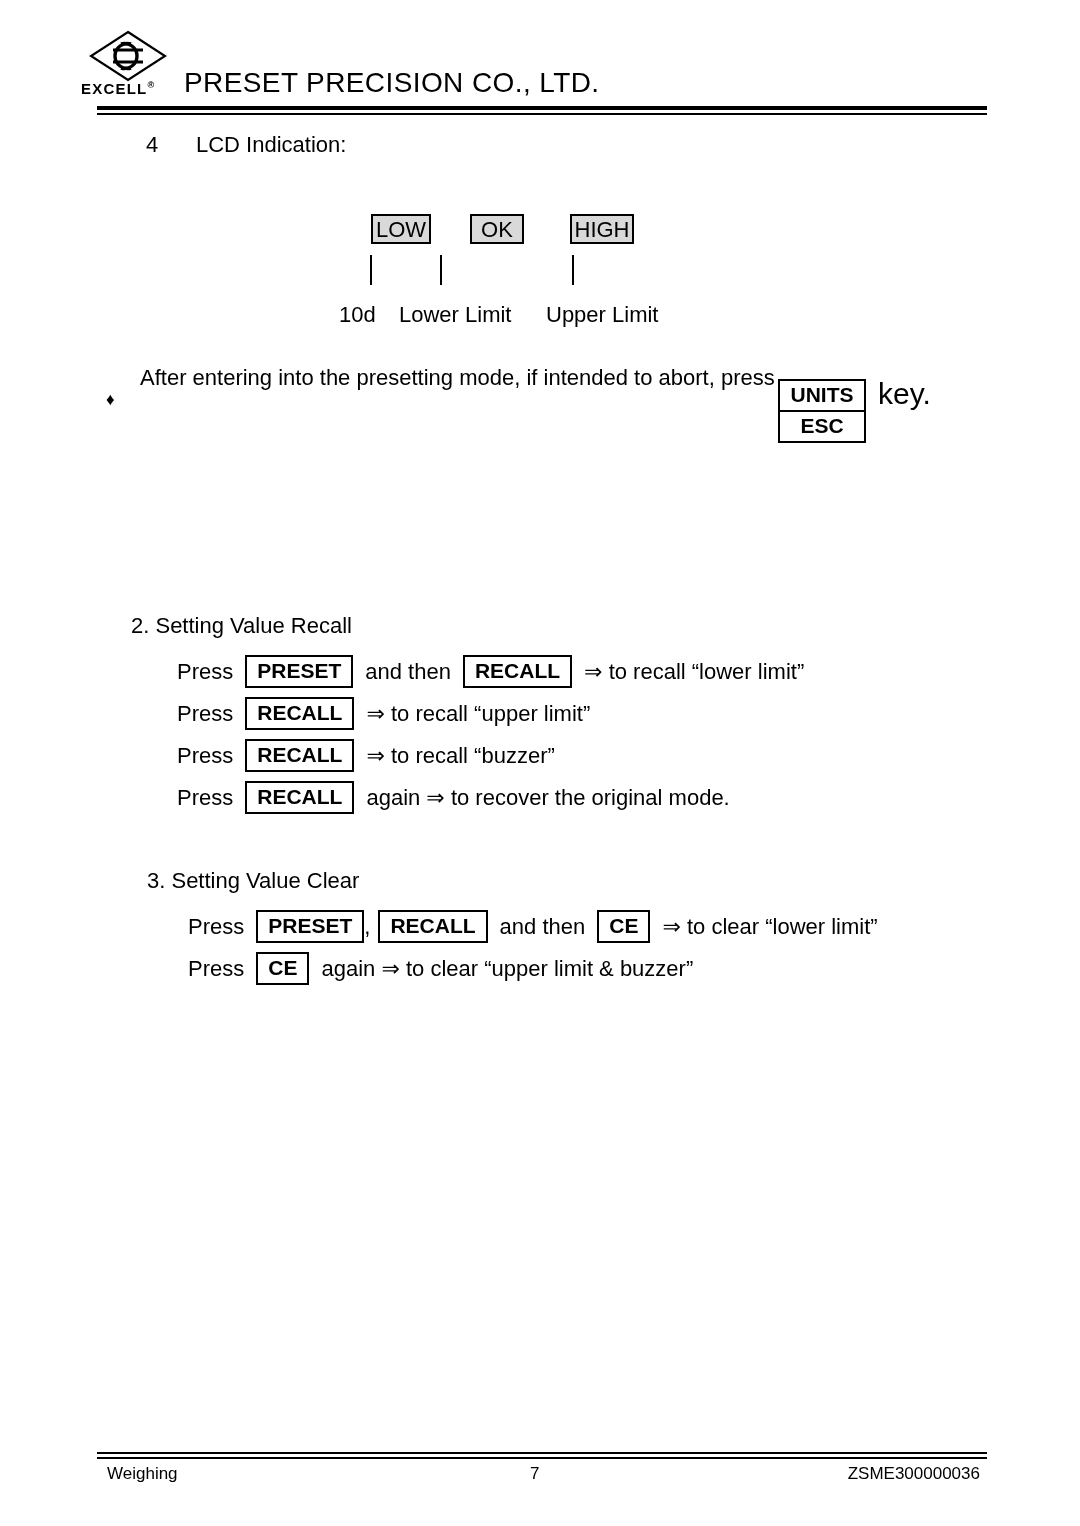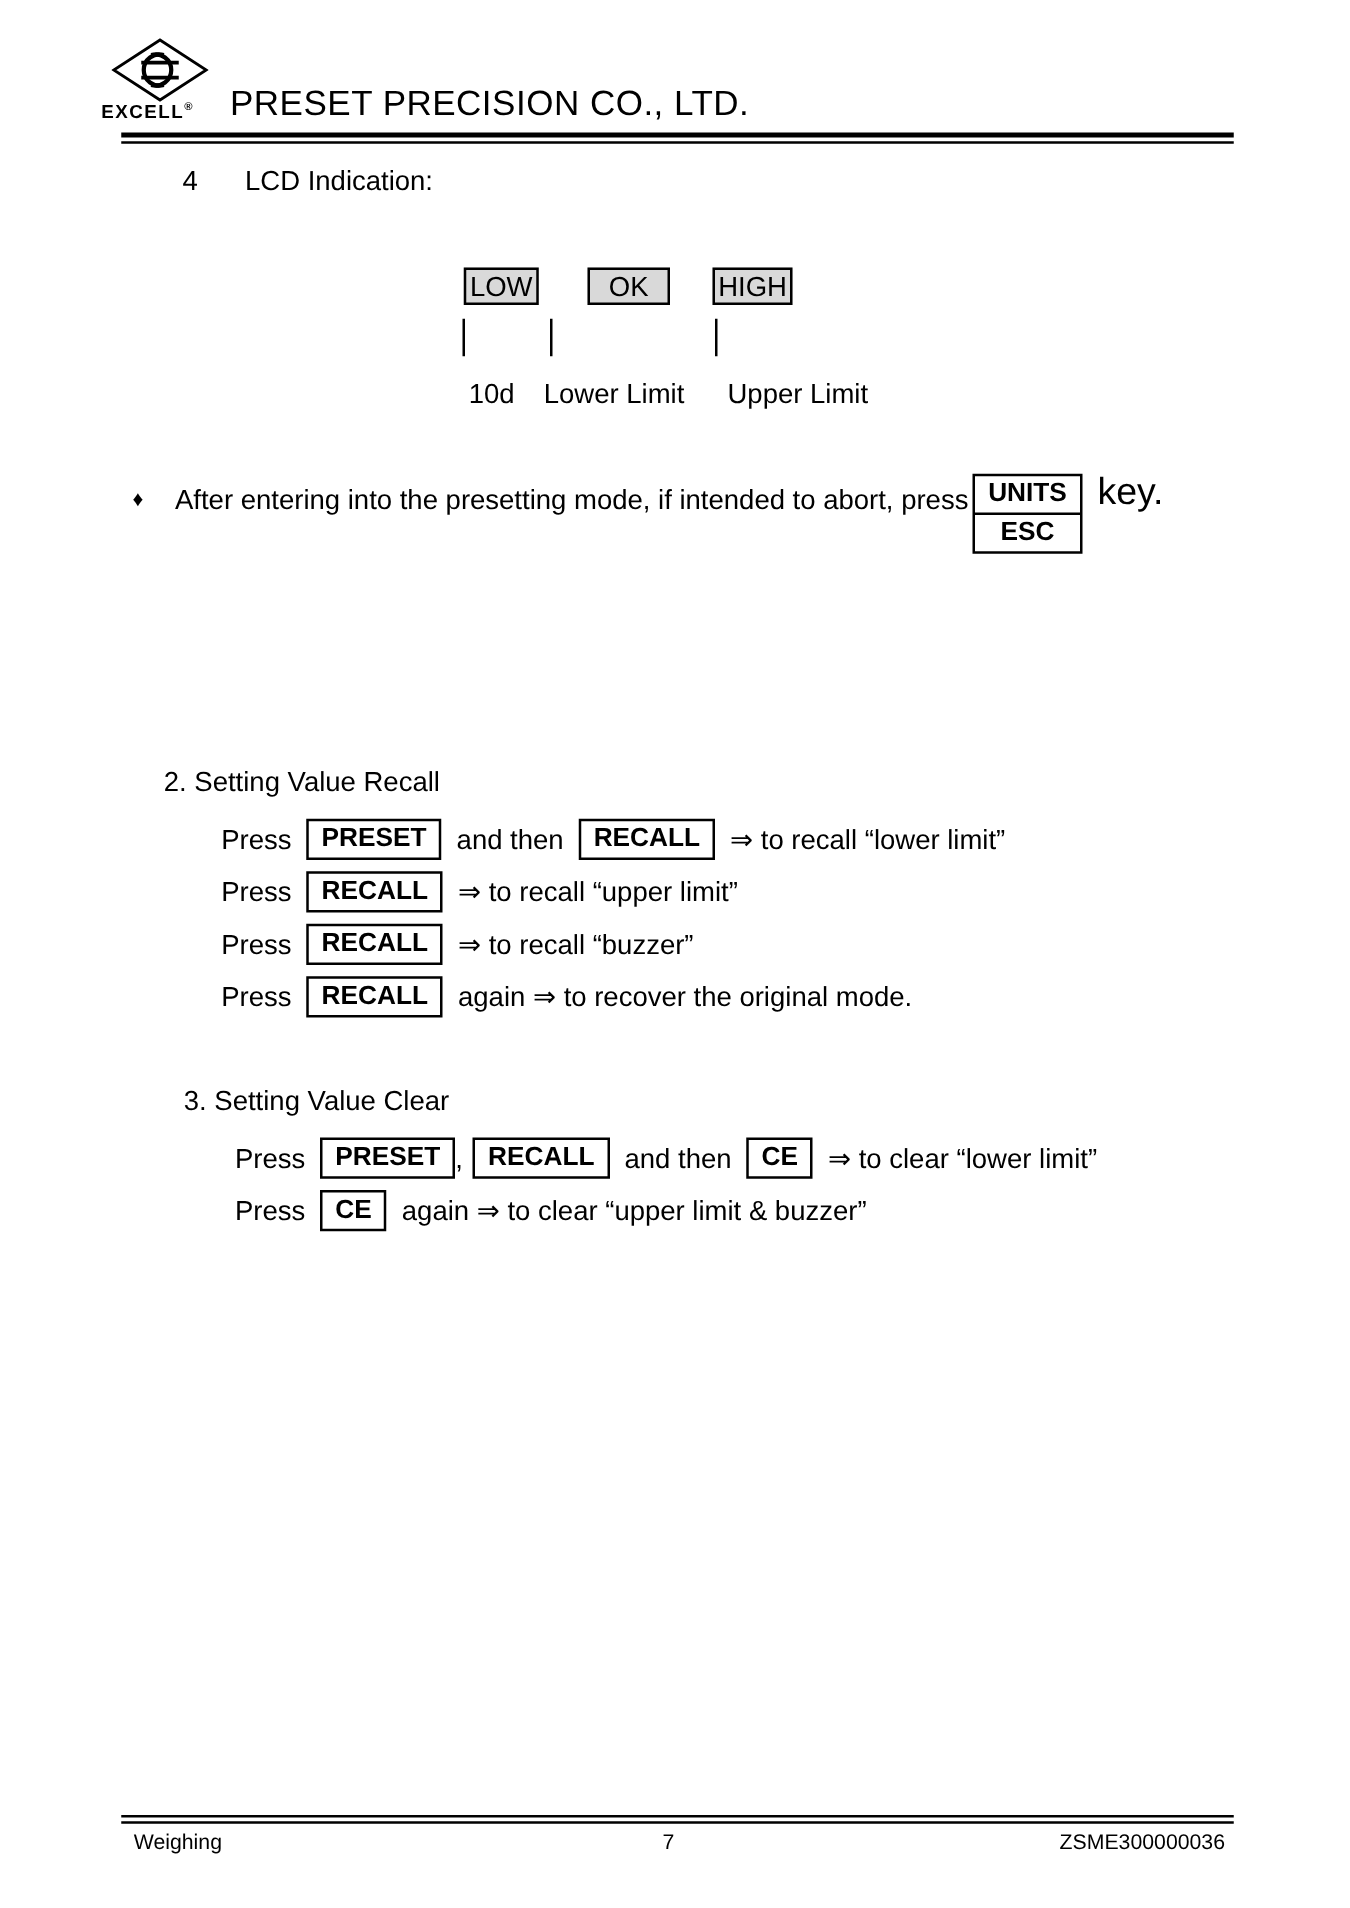--- a/index.html
+++ b/index.html
@@ -242,7 +242,7 @@
 
   <div>
     <div class="lcd-box" style="left:371px; top:214px; width:60px;">LOW</div>
-    <div class="lcd-box" style="left:470px; top:214px; width:66px;">OK</div>
+    <div class="lcd-box" style="left:470px; top:214px; width:54px;">OK</div>
     <div class="lcd-box" style="left:570px; top:214px; width:64px;">HIGH</div>
 
     <div class="tick" style="left:370px; top:255px;"></div>

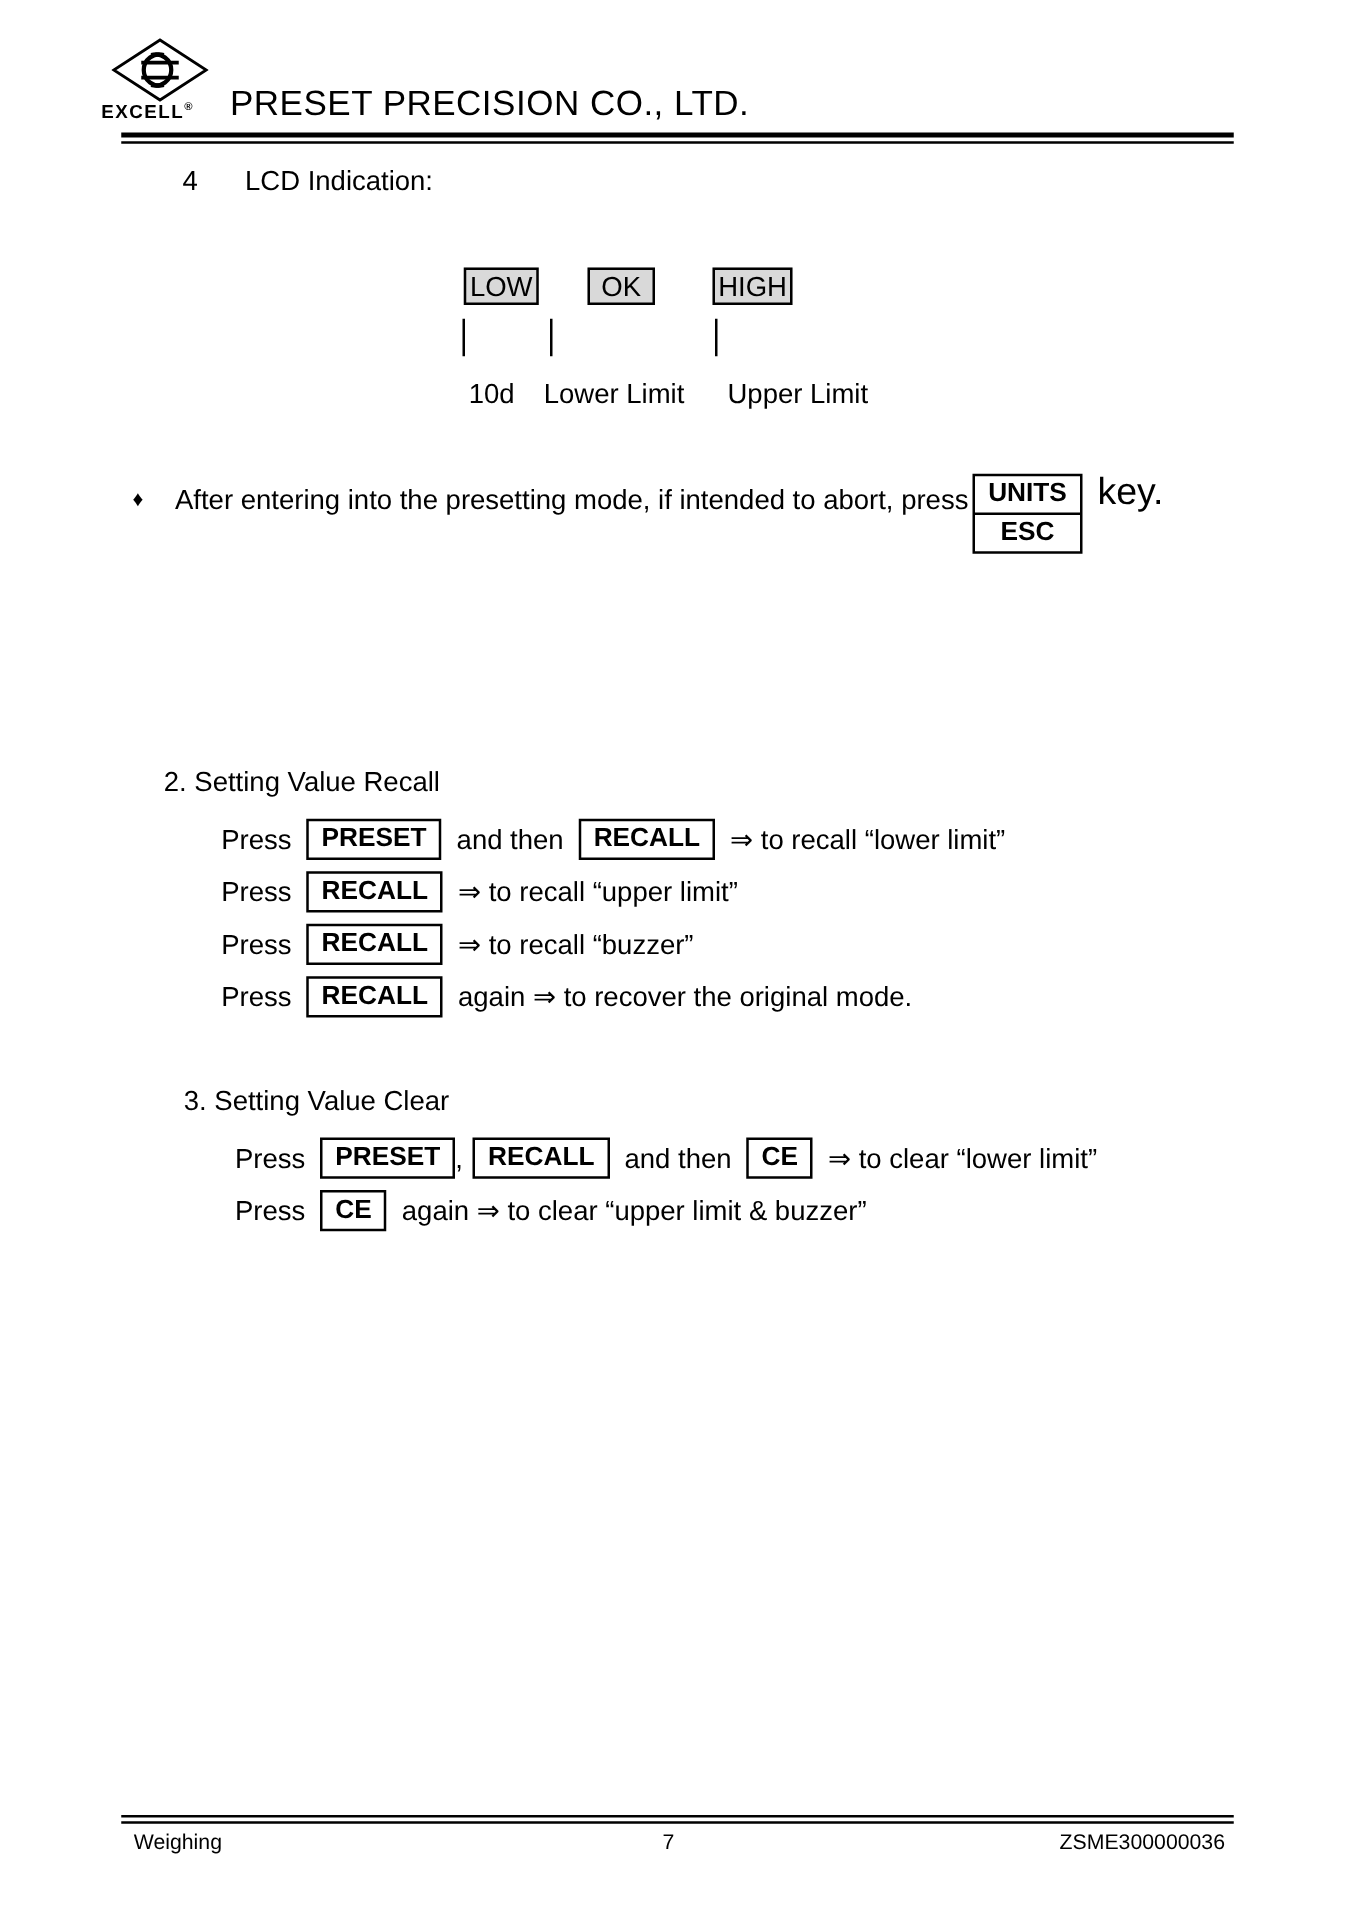--- a/index.html
+++ b/index.html
@@ -117,7 +117,6 @@
     position: absolute;
     font-size: 22px;
     white-space: nowrap;
-    margin-left: 36px;
   }
 
   

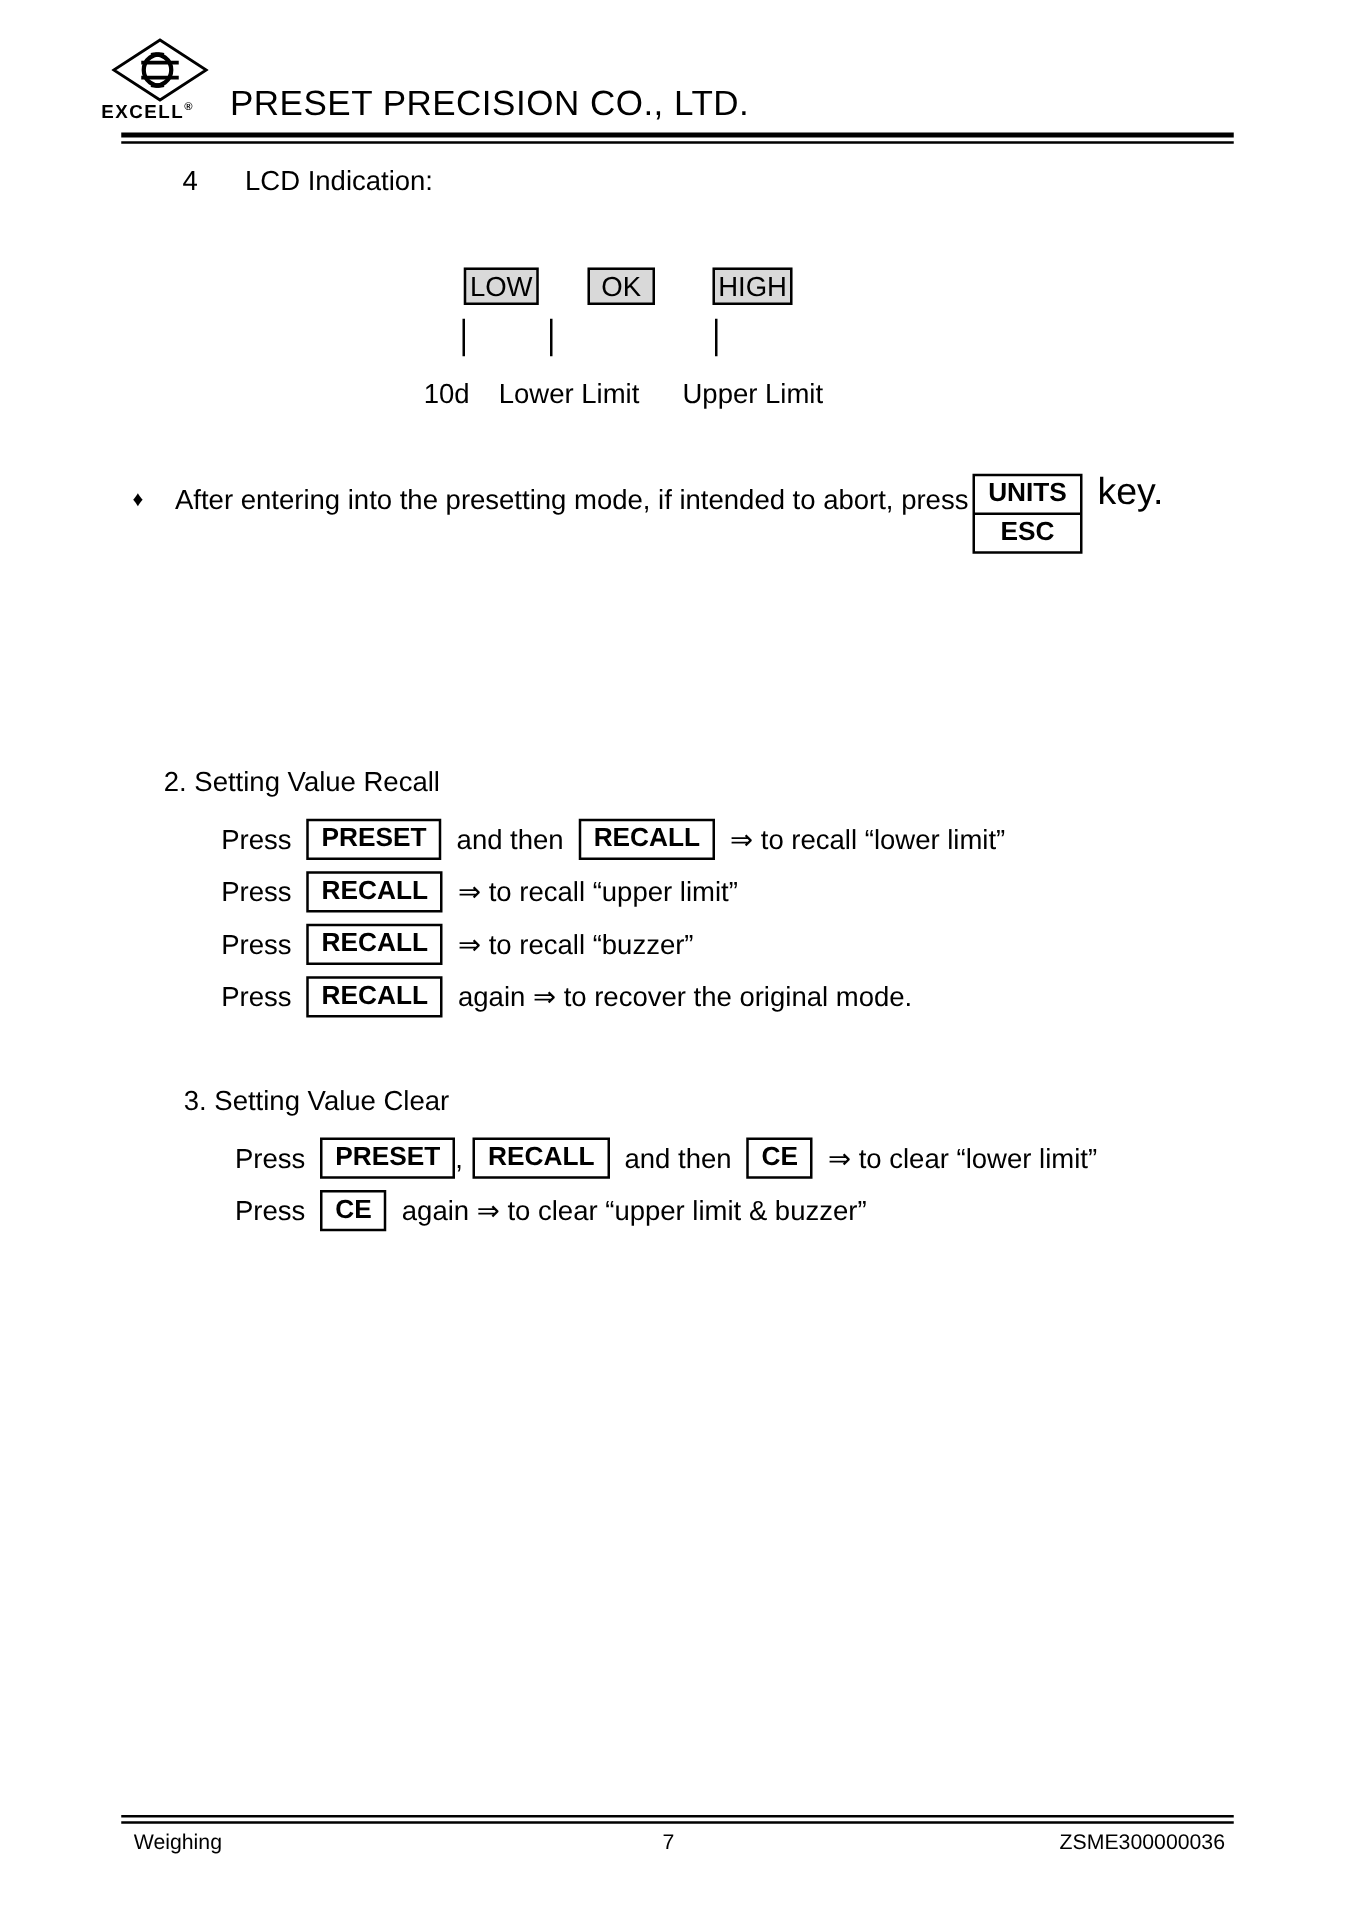--- a/index.html
+++ b/index.html
@@ -129,7 +129,7 @@
   .bullet-text {
     position: absolute;
     left: 140px;
-    top: 387px;
+    top: 365px;
     font-size: 22px;
     white-space: nowrap;
   }

